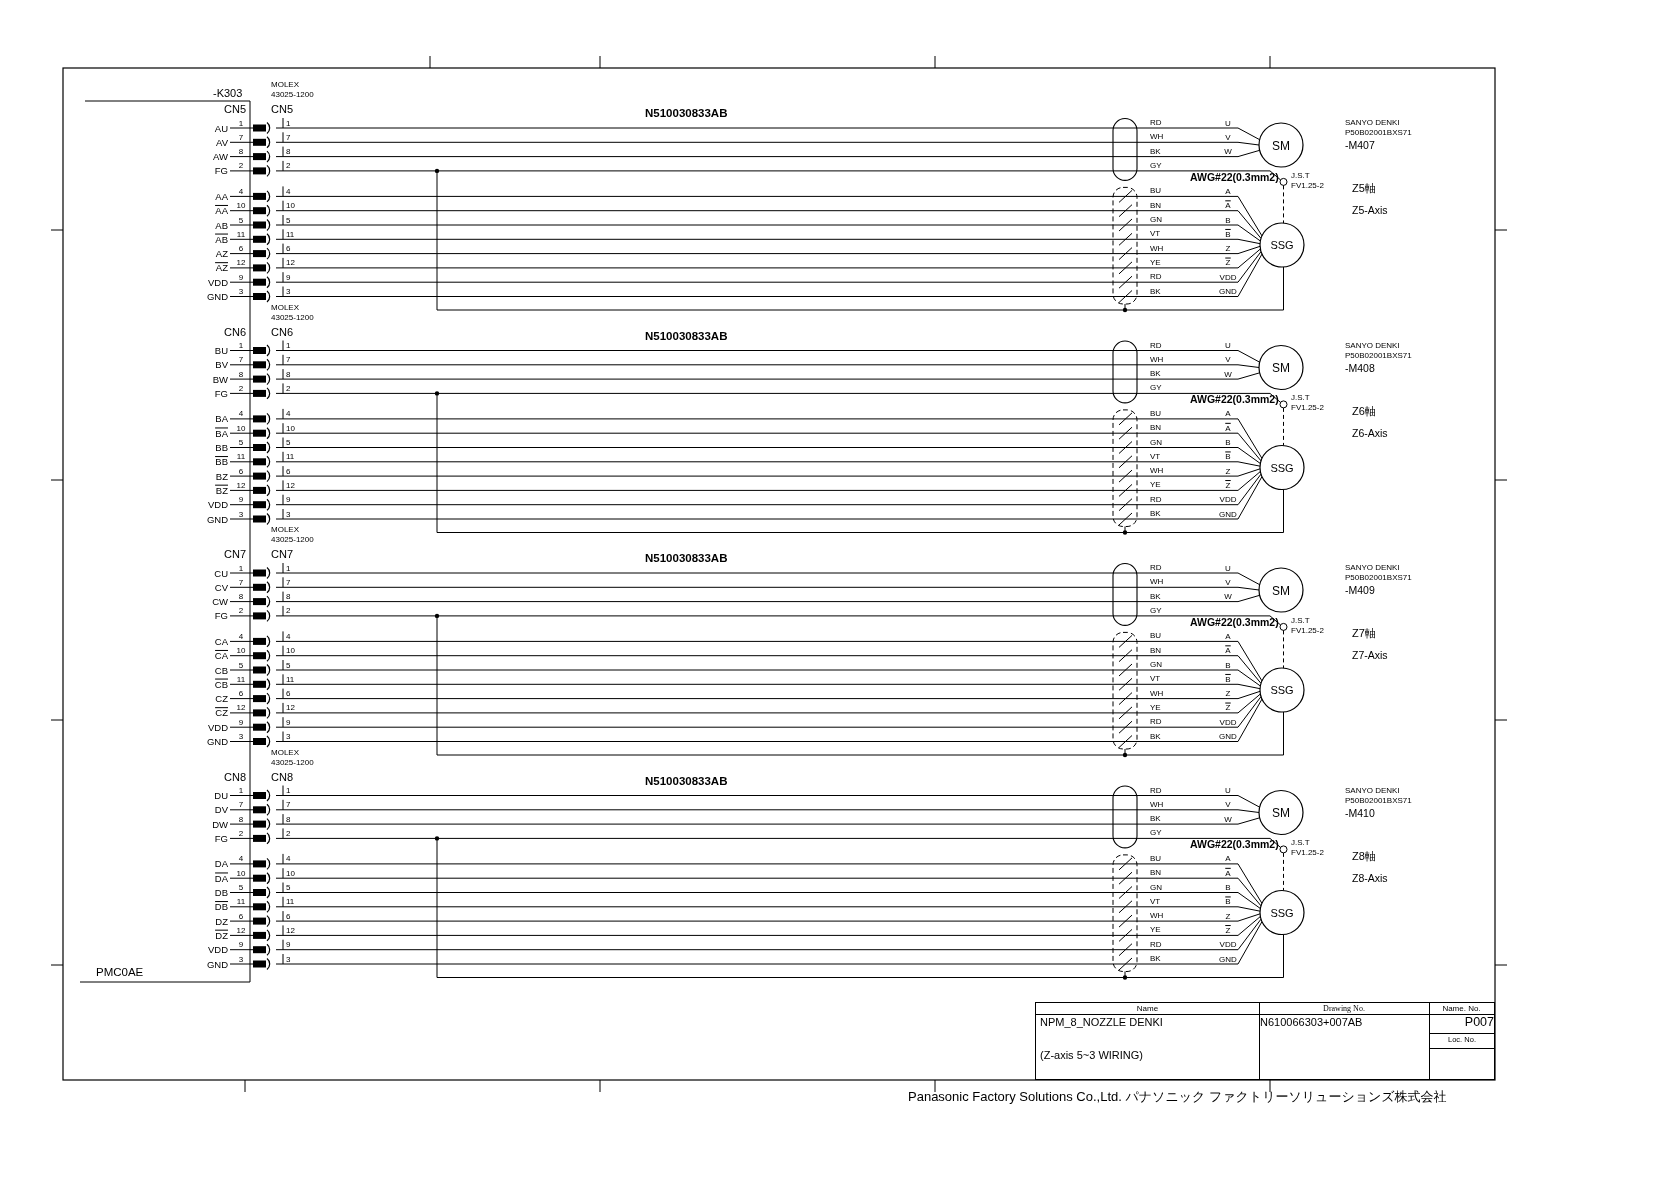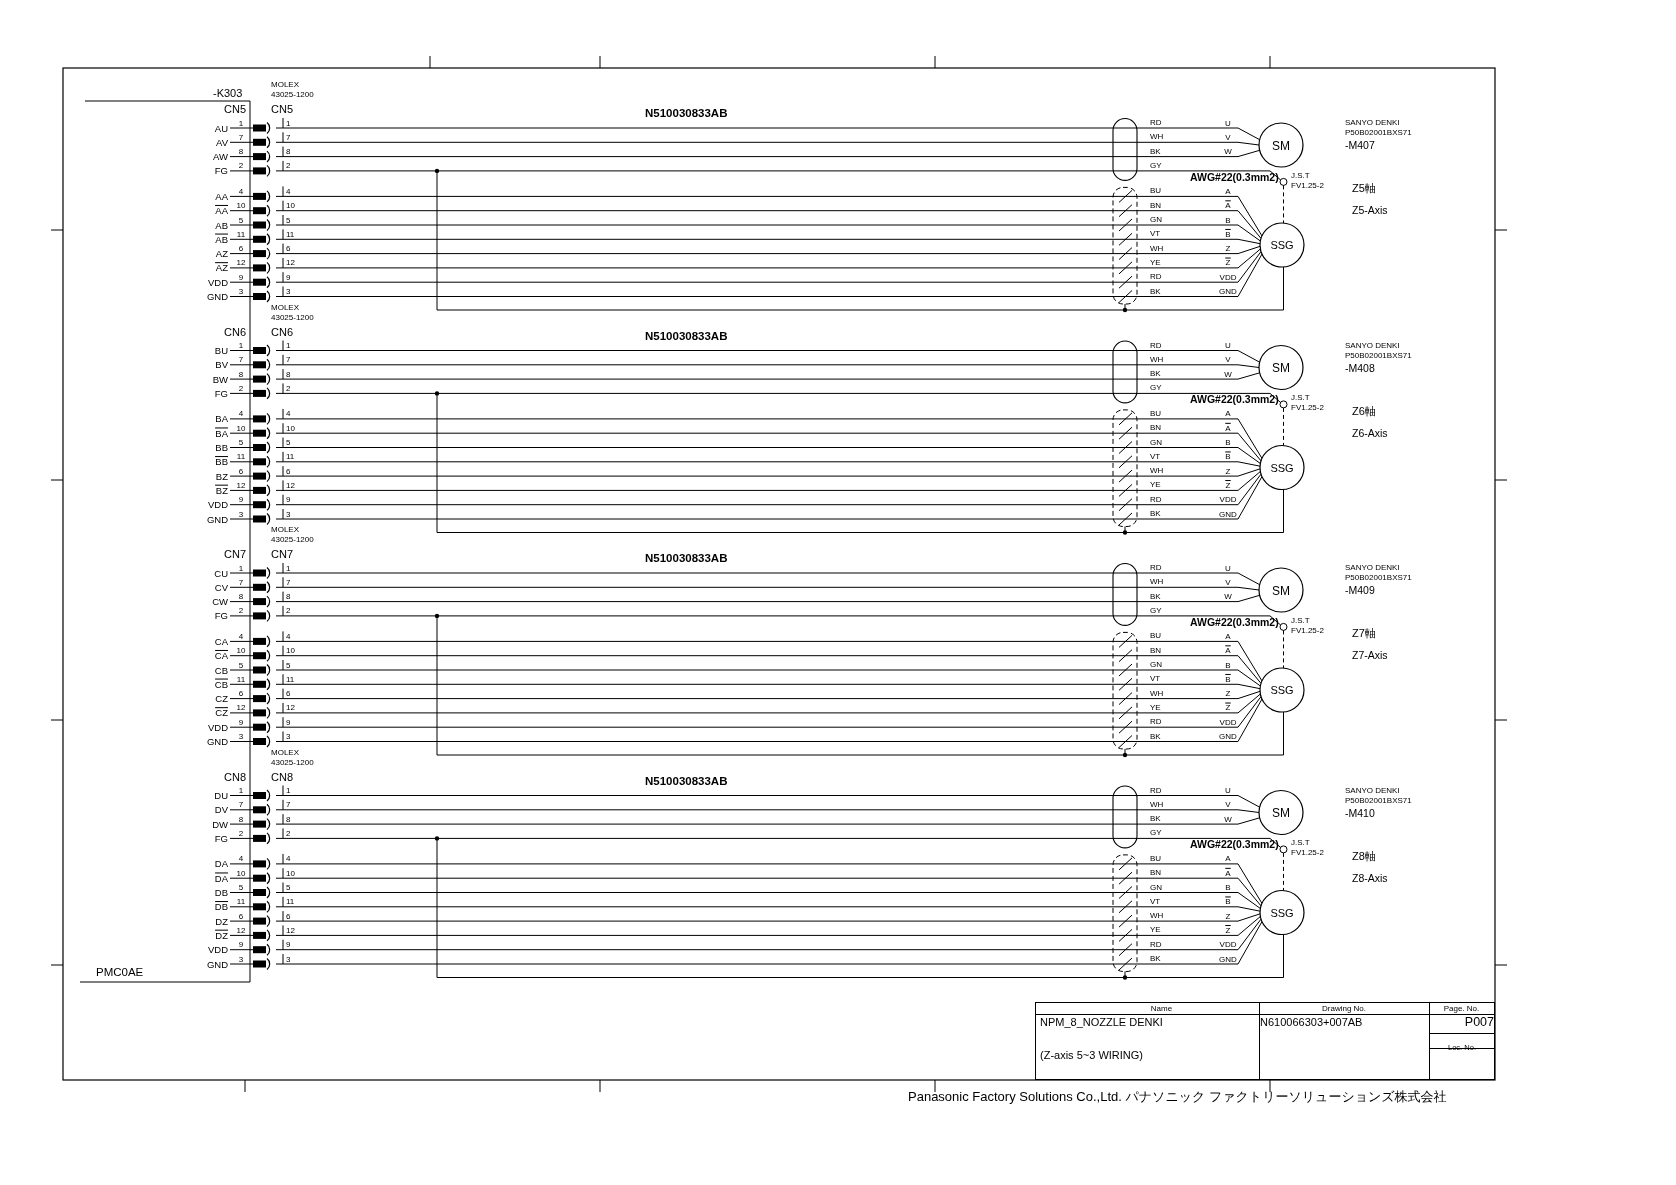--- a/index.html
+++ b/index.html
@@ -13,7 +13,7 @@
   .c1{left:223px;} .c2{left:393px;}
   .hline{height:0;border-top:1px solid #000;}
   .th{font-size:8px;line-height:10px;text-align:center;top:1px;}
-  .th1{left:14px;width:223px;text-align:center;} .th2{left:223px;width:170px;} .th3{left:393px;width:65px;}
+  .th1{left:0;width:223px;text-align:center;} .th2{left:223px;width:170px;} .th3{left:393px;width:65px;}
   .tb-name1{left:4px;top:13px;font-size:11px;white-space:nowrap;}
   .tb-name2{left:4px;top:46px;font-size:11px;white-space:nowrap;}
   .tb-dno{left:224px;top:13px;width:169px;text-align:left;font-size:11px;}

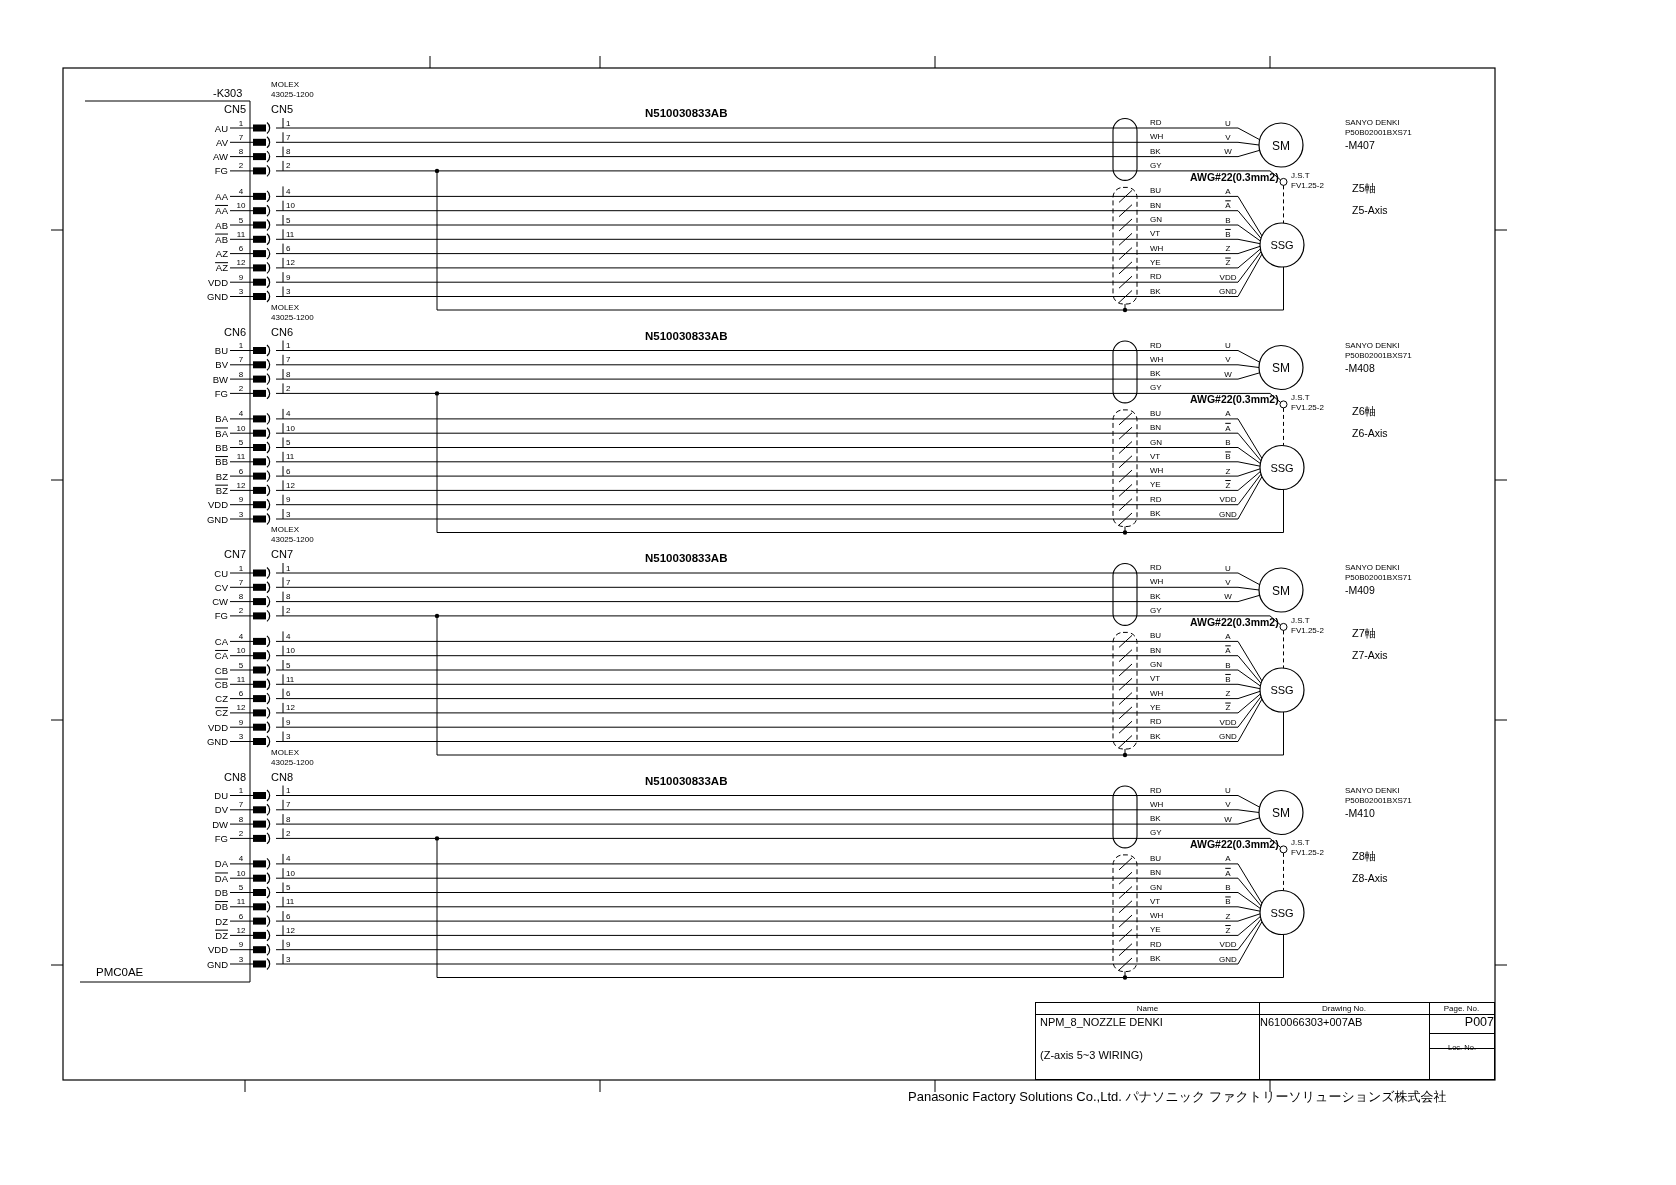--- a/index.html
+++ b/index.html
@@ -13,7 +13,7 @@
   .c1{left:223px;} .c2{left:393px;}
   .hline{height:0;border-top:1px solid #000;}
   .th{font-size:8px;line-height:10px;text-align:center;top:1px;}
-  .th1{left:0;width:223px;text-align:center;} .th2{left:223px;width:170px;} .th3{left:393px;width:65px;}
+  .th1{left:0;width:223px;text-align:center;} .th2{left:223px;width:170px;font-family:Liberation Serif, serif;} .th3{left:393px;width:65px;}
   .tb-name1{left:4px;top:13px;font-size:11px;white-space:nowrap;}
   .tb-name2{left:4px;top:46px;font-size:11px;white-space:nowrap;}
   .tb-dno{left:224px;top:13px;width:169px;text-align:left;font-size:11px;}

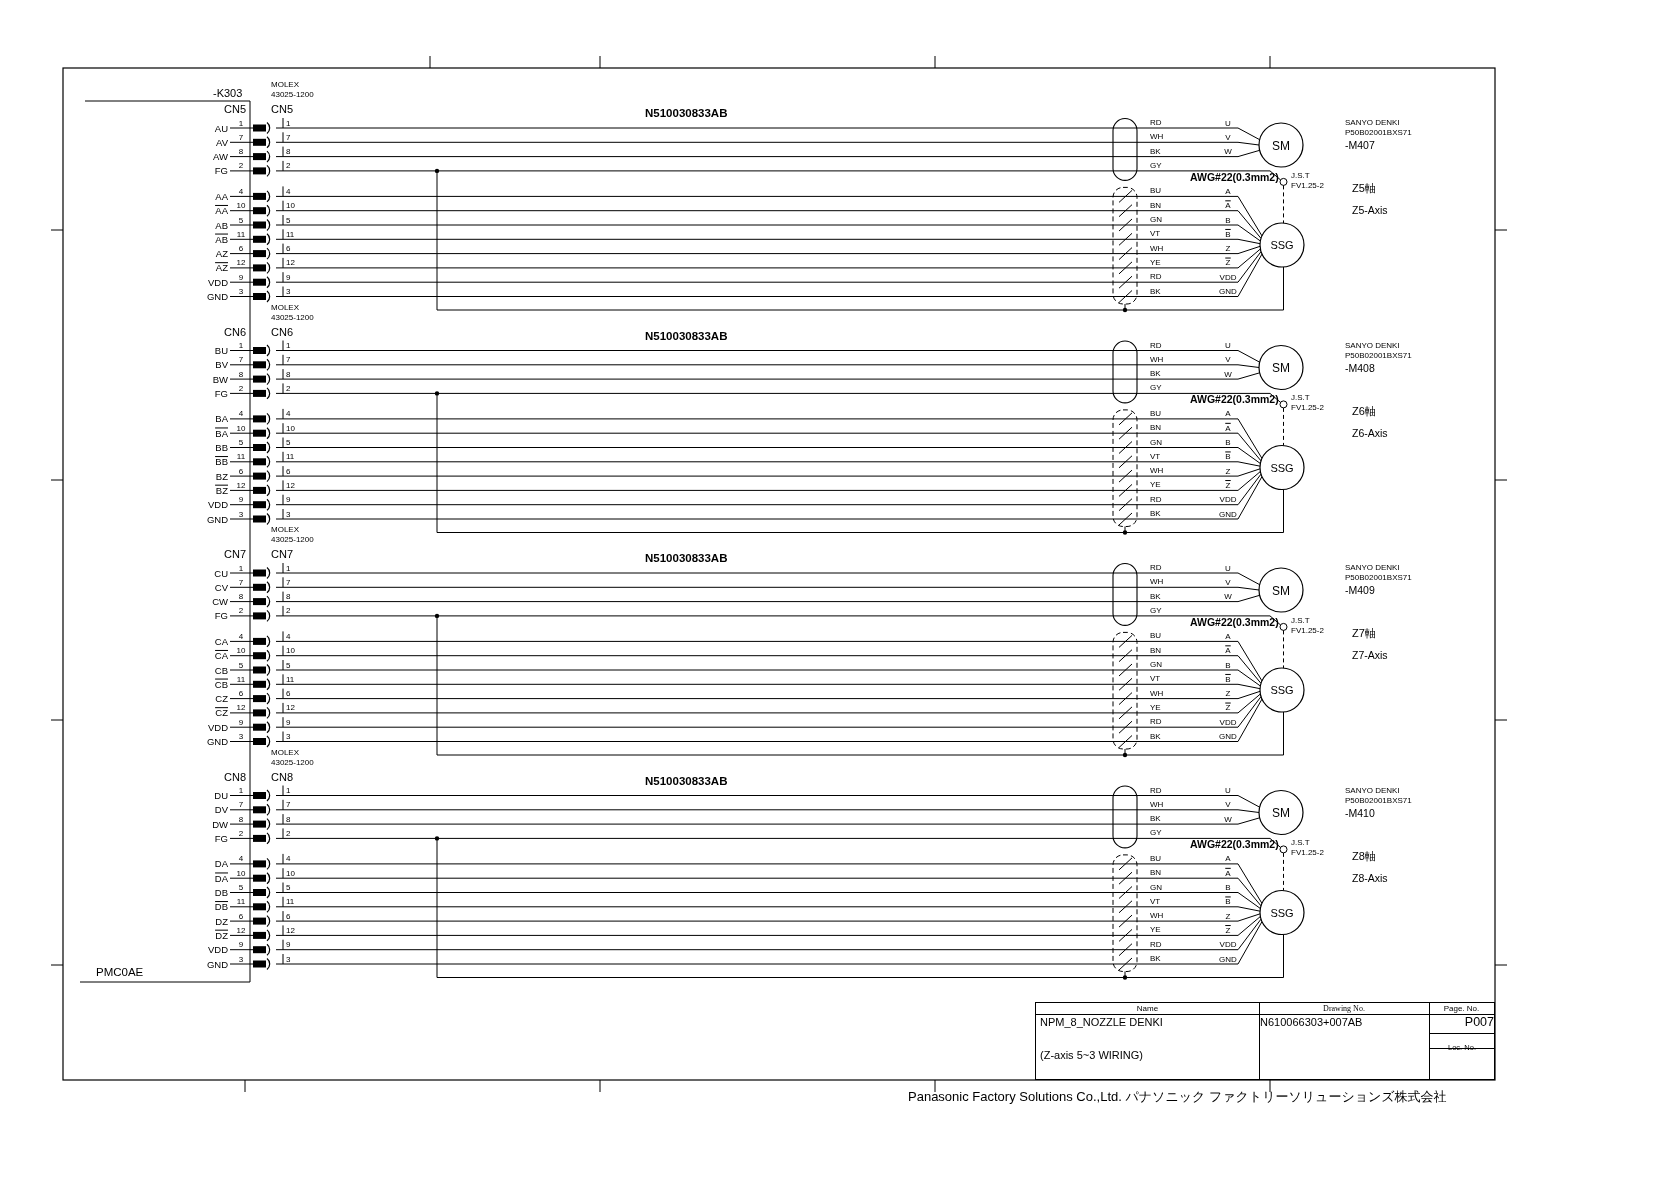--- a/index.html
+++ b/index.html
@@ -853,7 +853,7 @@
     <div class="hline" style="top:45px;left:393px;width:65px;"></div>
     <div class="th th1">Name</div>
     <div class="th th2">Drawing No.</div>
-    <div class="th th3">Page. No.</div>
+    <div class="th th3">Name. No.</div>
     <div class="tb-name1">NPM_8_NOZZLE DENKI</div>
     <div class="tb-name2">(Z-axis 5~3 WIRING)</div>
     <div class="tb-dno">N610066303+007AB</div>

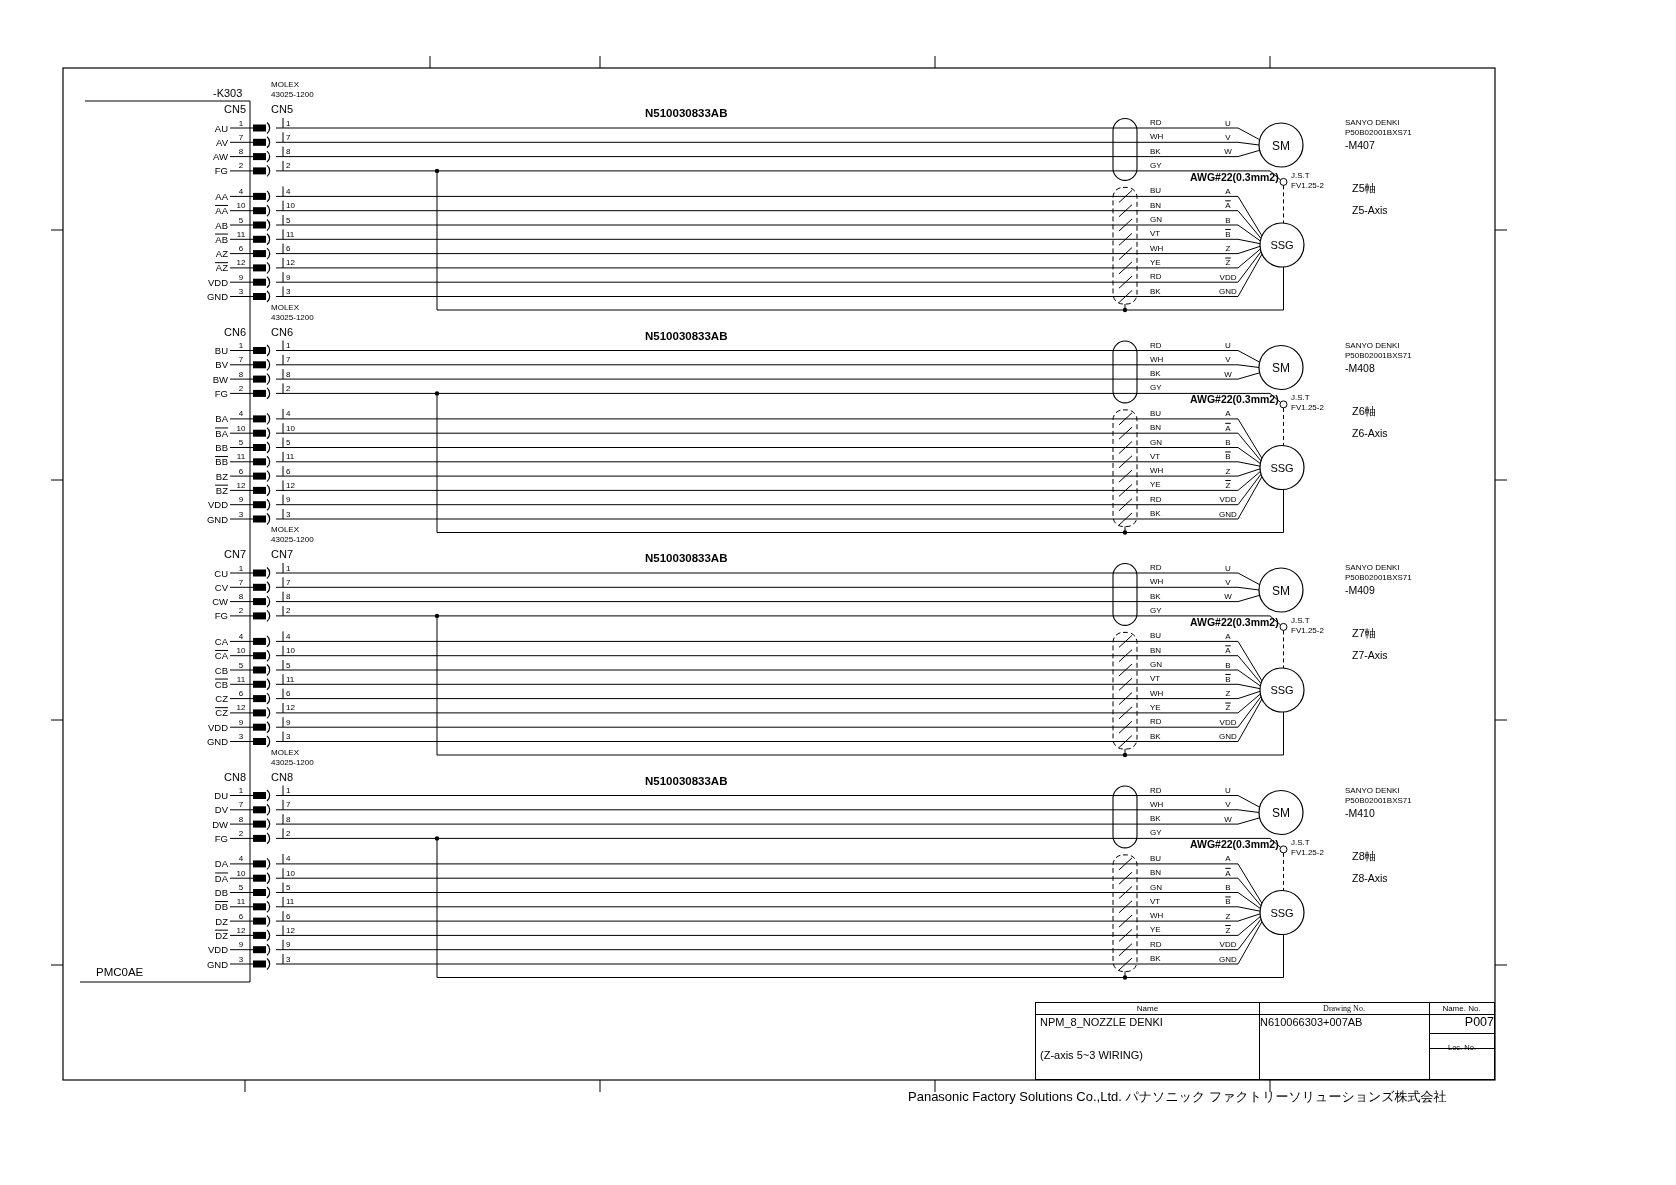--- a/index.html
+++ b/index.html
@@ -18,7 +18,7 @@
   .tb-name2{left:4px;top:46px;font-size:11px;white-space:nowrap;}
   .tb-dno{left:224px;top:13px;width:169px;text-align:left;font-size:11px;}
   .tb-pno{left:394px;top:12px;width:64px;text-align:right;font-size:12.5px;}
-  .tb-loc{left:394px;top:32px;width:64px;text-align:center;font-size:7.5px;margin-top:8px;}
+  .tb-loc{left:394px;top:32px;width:64px;text-align:center;font-size:7.5px;}
   .footer{position:absolute;left:908px;top:1088px;width:520px;text-align:center;font-size:13px;white-space:nowrap;}
 </style>
 </head>

